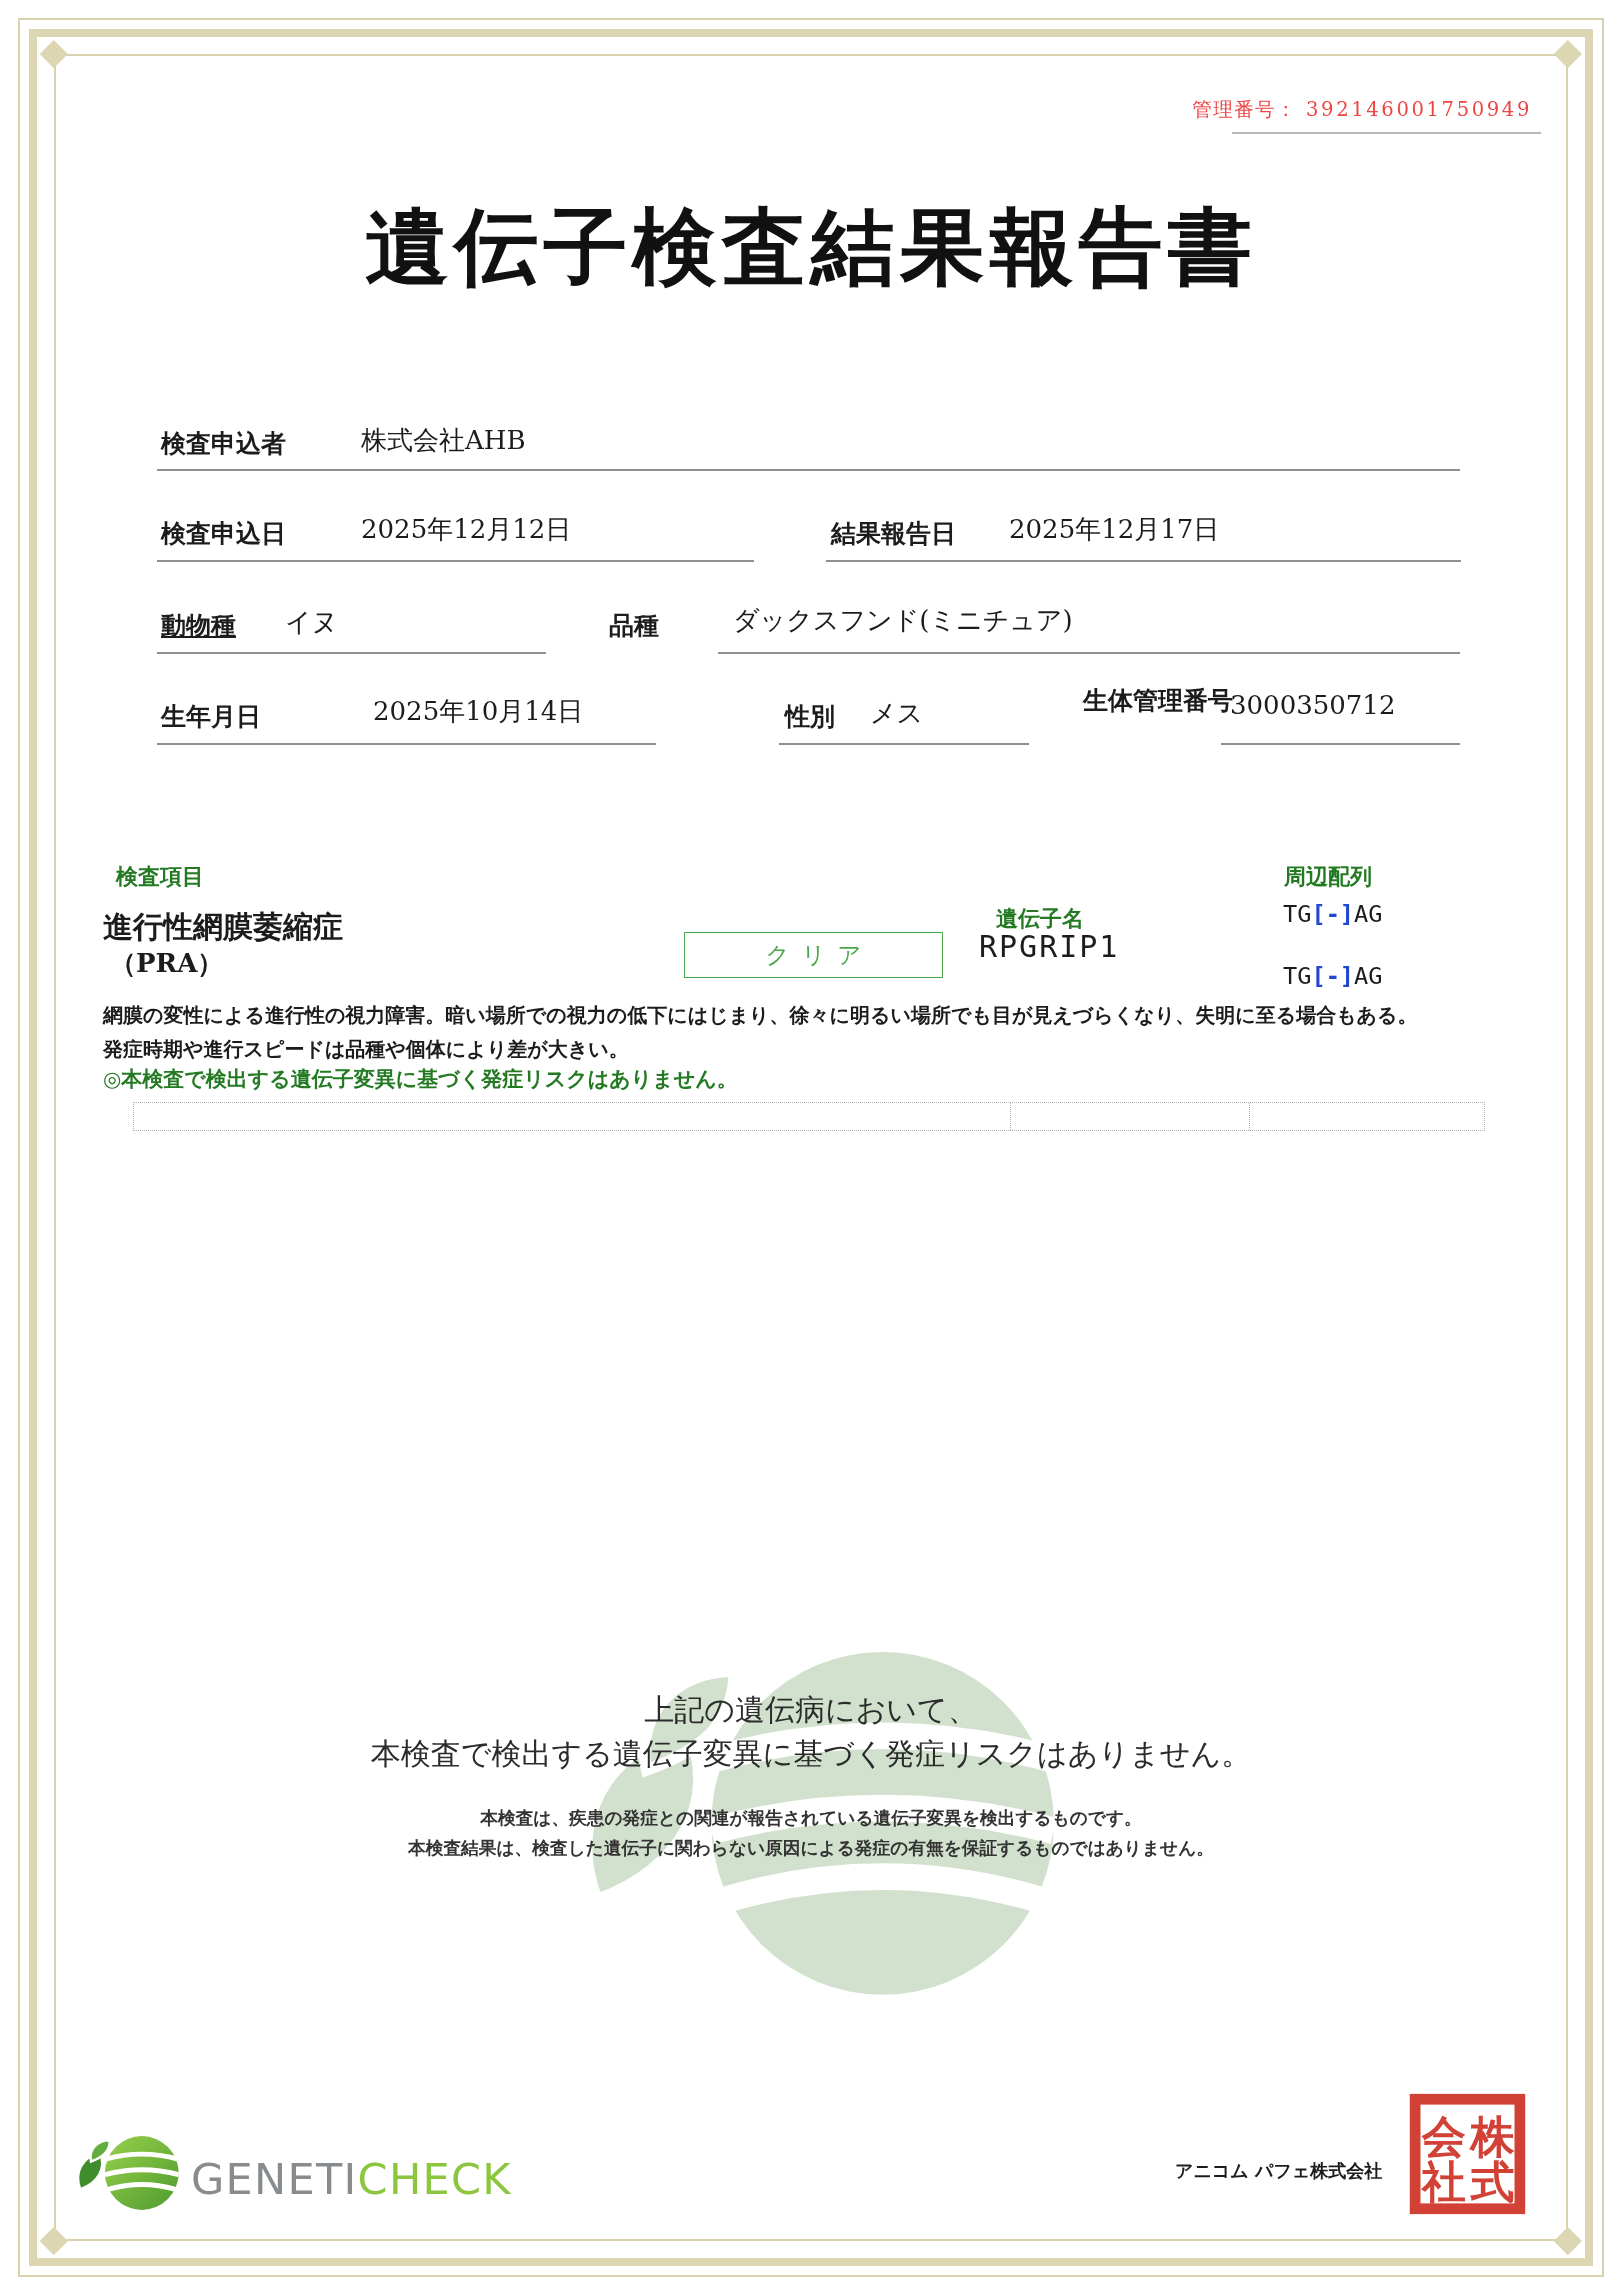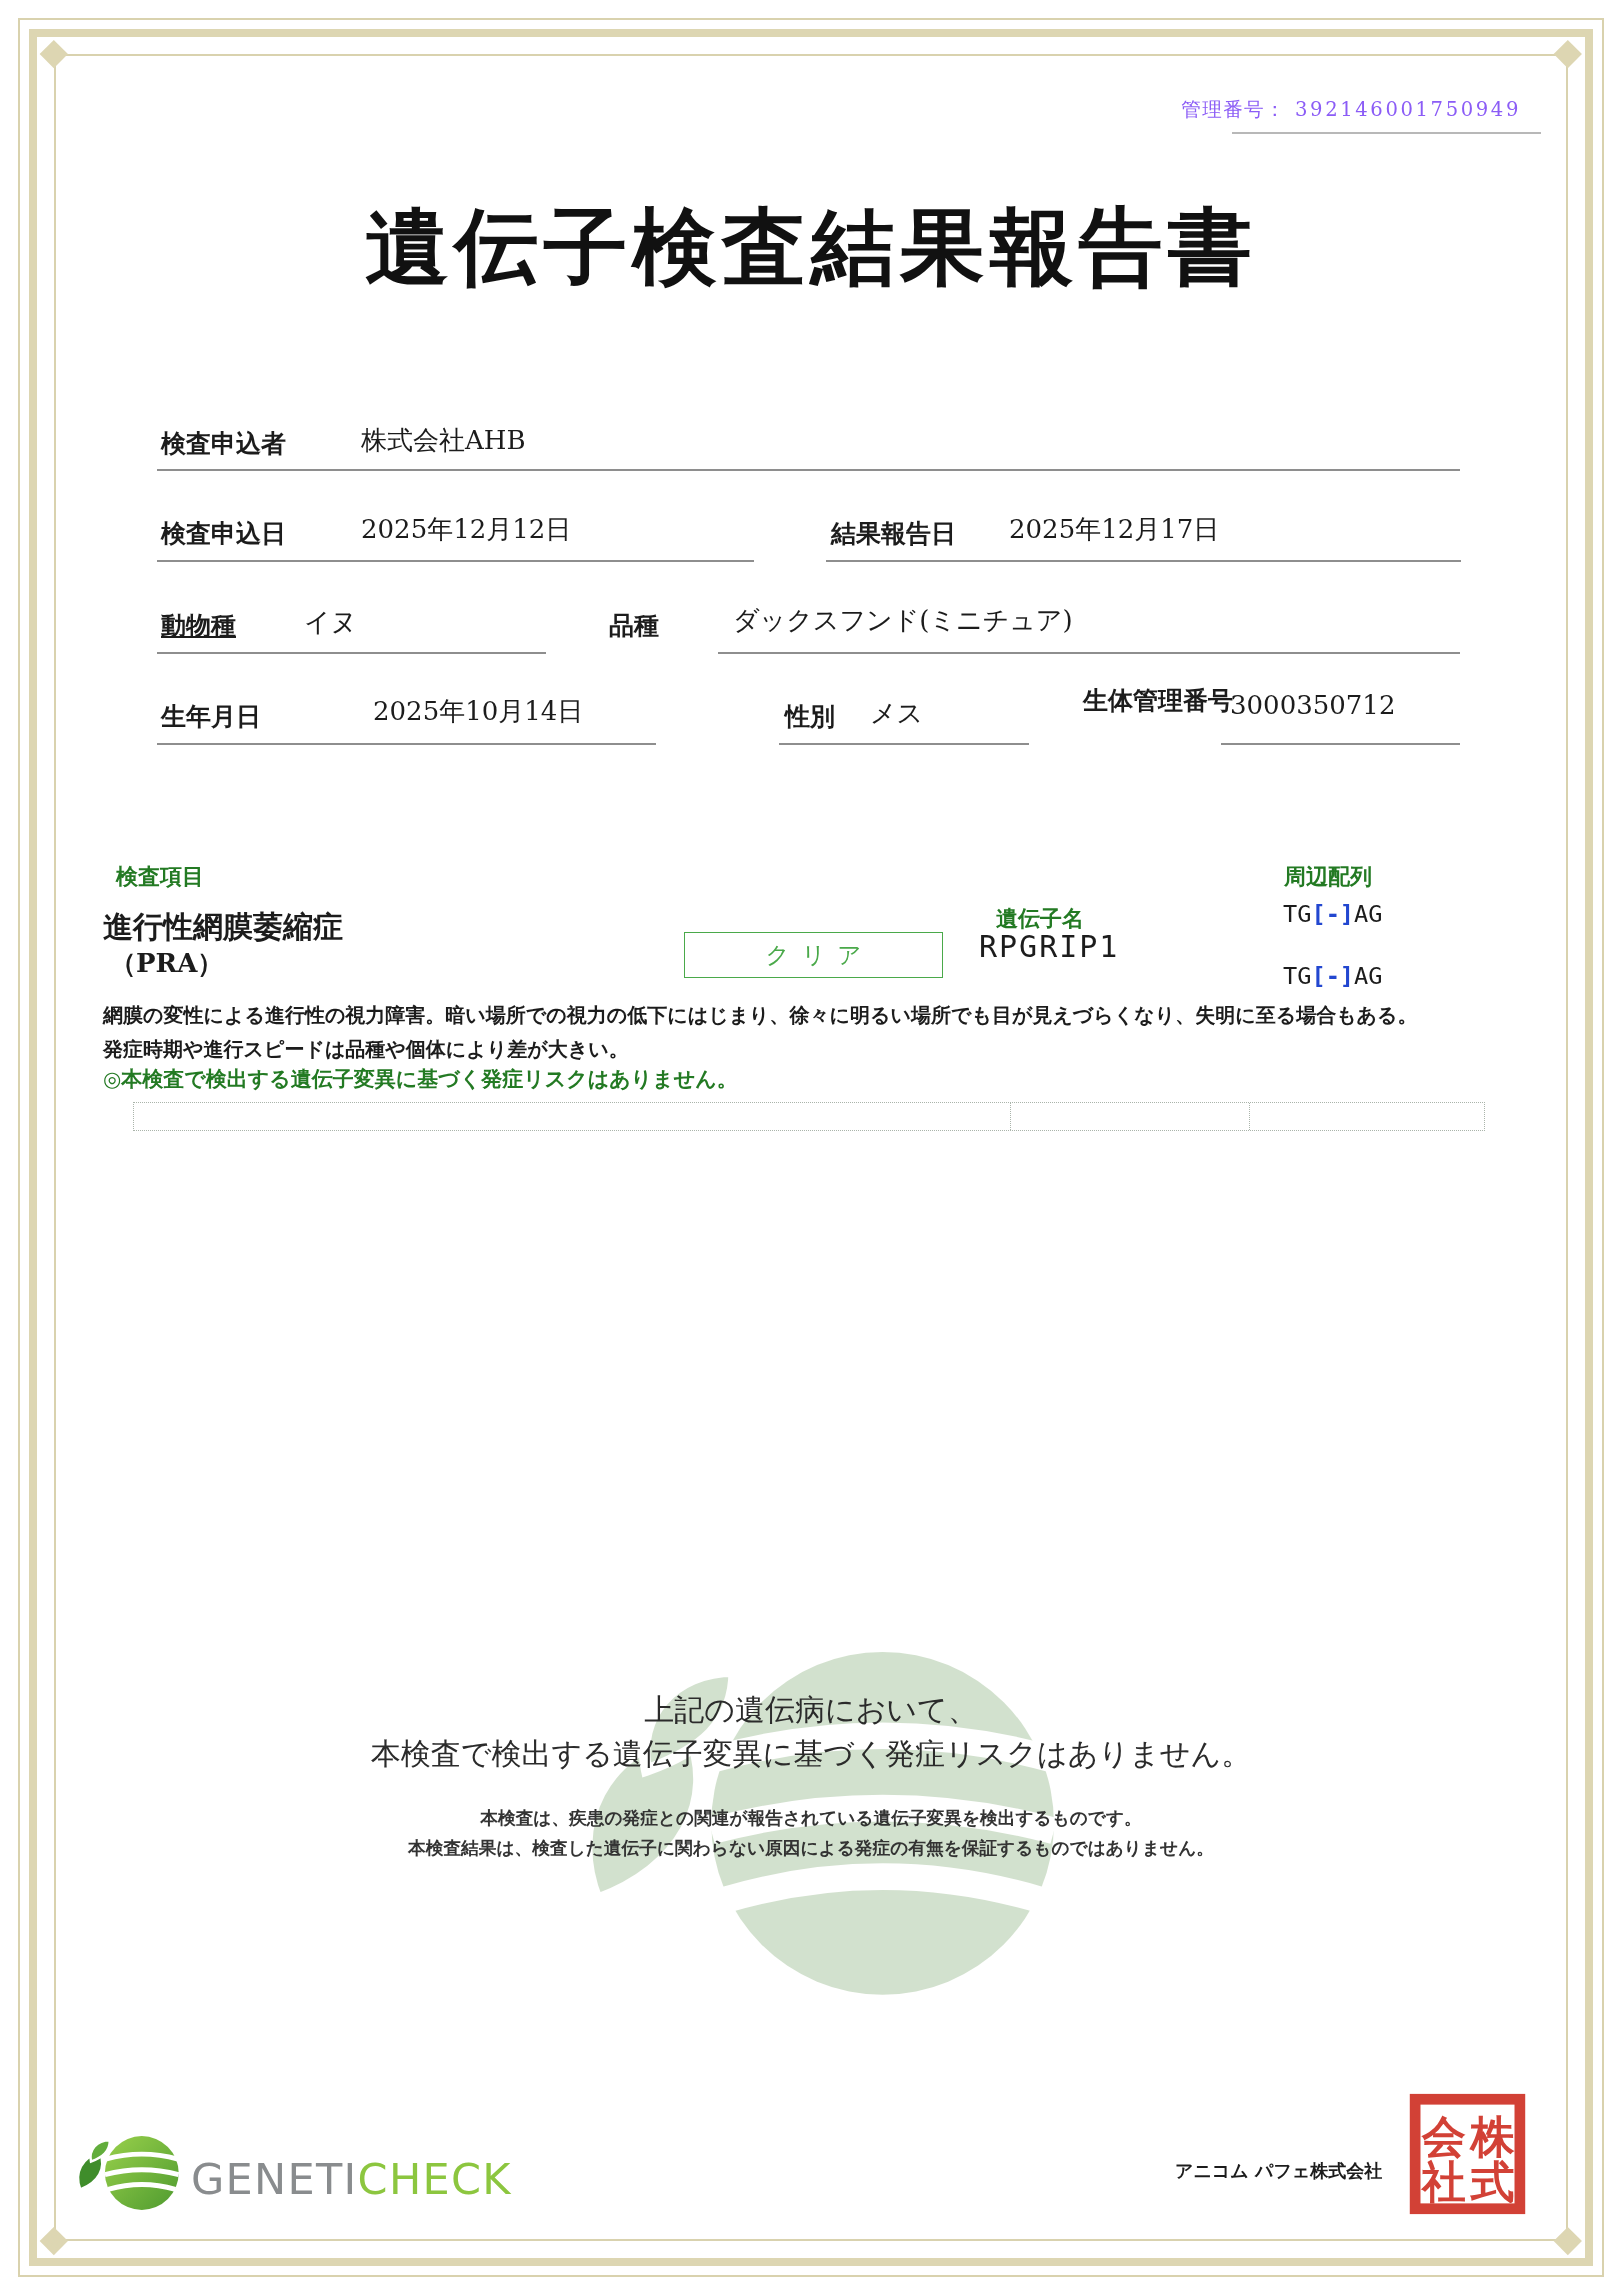--- a/index.html
+++ b/index.html
@@ -16,7 +16,7 @@
   .c-tl{left:44px;top:44px;} .c-tr{right:44px;top:44px;}
   .c-bl{left:44px;bottom:44px;} .c-br{right:44px;bottom:44px;}
   
-  .mgmt{position:absolute;top:96px;right:101px;font-size:19.6px;color:#8b5cf6;letter-spacing:1.3px;}
+  .mgmt{position:absolute;top:96px;right:90px;font-size:19.6px;color:#ef4444;letter-spacing:1.3px;}
   .mgmt .num{letter-spacing:2.6px;margin-left:9.2px;}
   .mgmt-line{position:absolute;top:132px;right:81px;width:309px;border-top:2.6px solid #b8b8b8;}
   

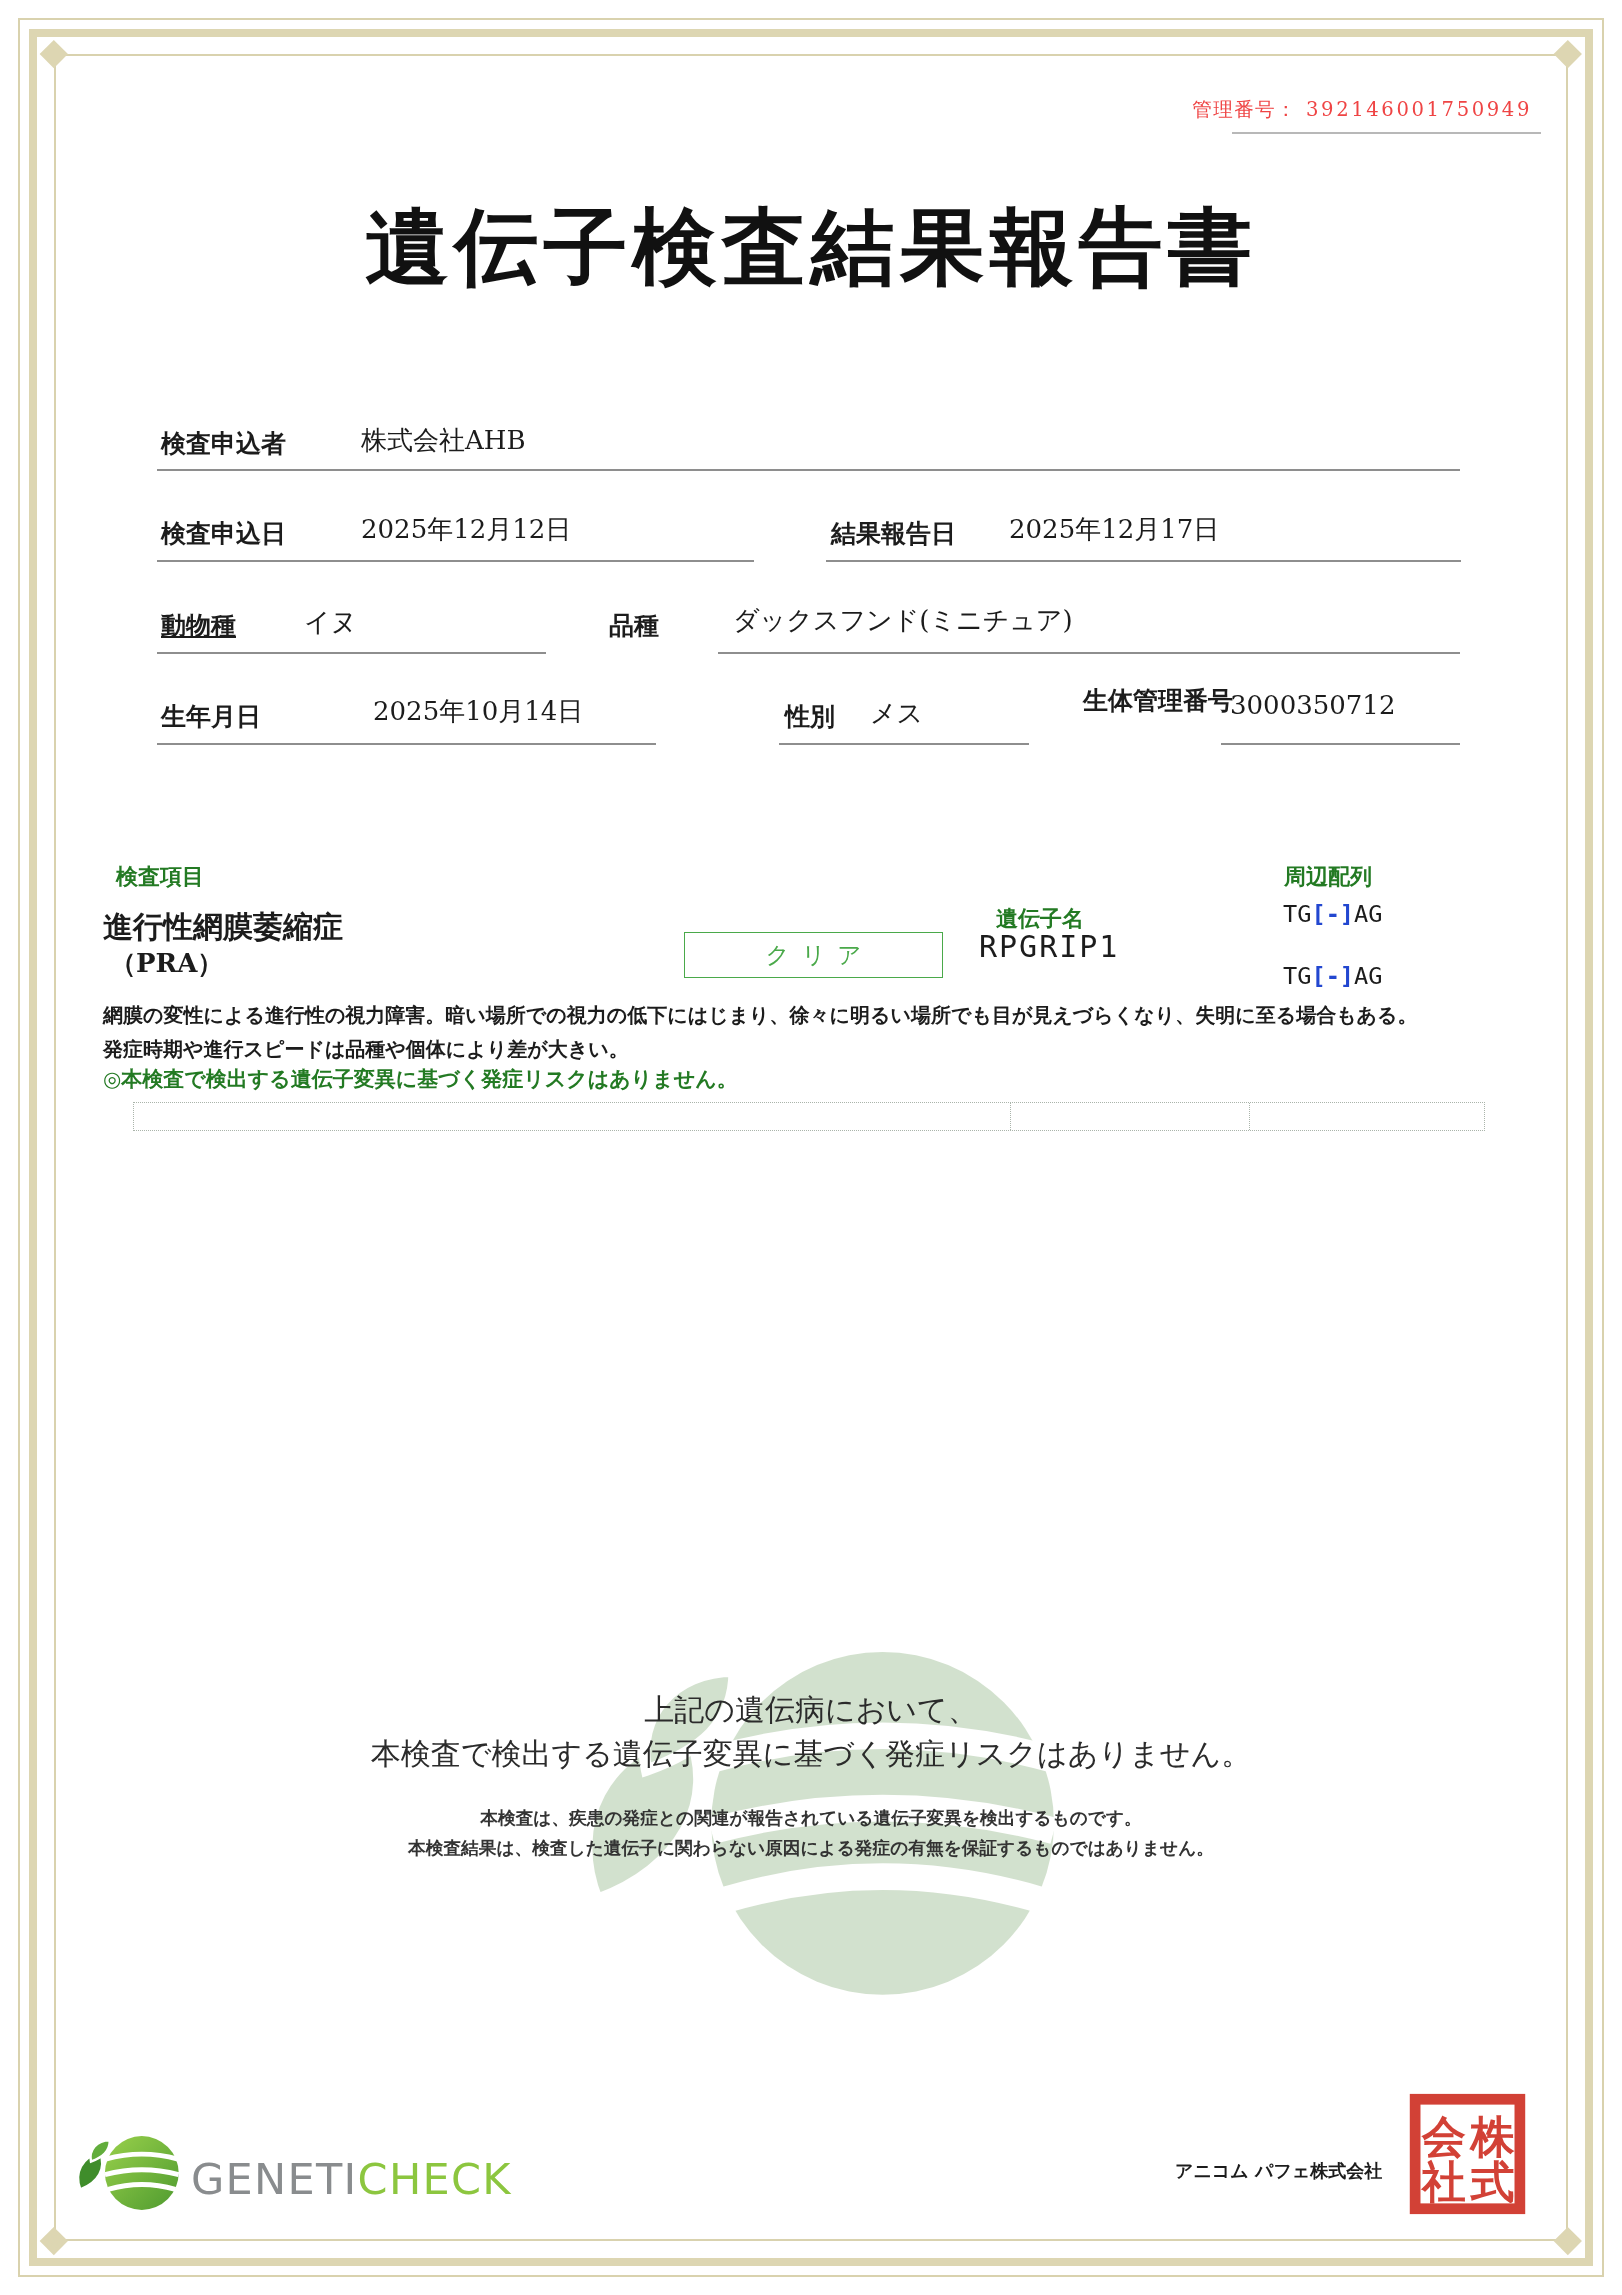--- a/index.html
+++ b/index.html
@@ -103,7 +103,7 @@
     <div class="uline" style="left:826px;top:560px;width:635px;"></div>
 
     <div class="lbl" style="left:161px;top:609px;text-decoration:underline;">動物種</div>
-    <div class="val" style="left:285px;top:605px;margin-left:19px;">イヌ</div>
+    <div class="val" style="left:285px;top:605px;">イヌ</div>
     <div class="uline" style="left:157px;top:652px;width:389px;"></div>
     <div class="lbl" style="left:609px;top:609px;">品種</div>
     <div class="val" style="left:733px;top:603px;">ダックスフンド(ミニチュア)</div>

